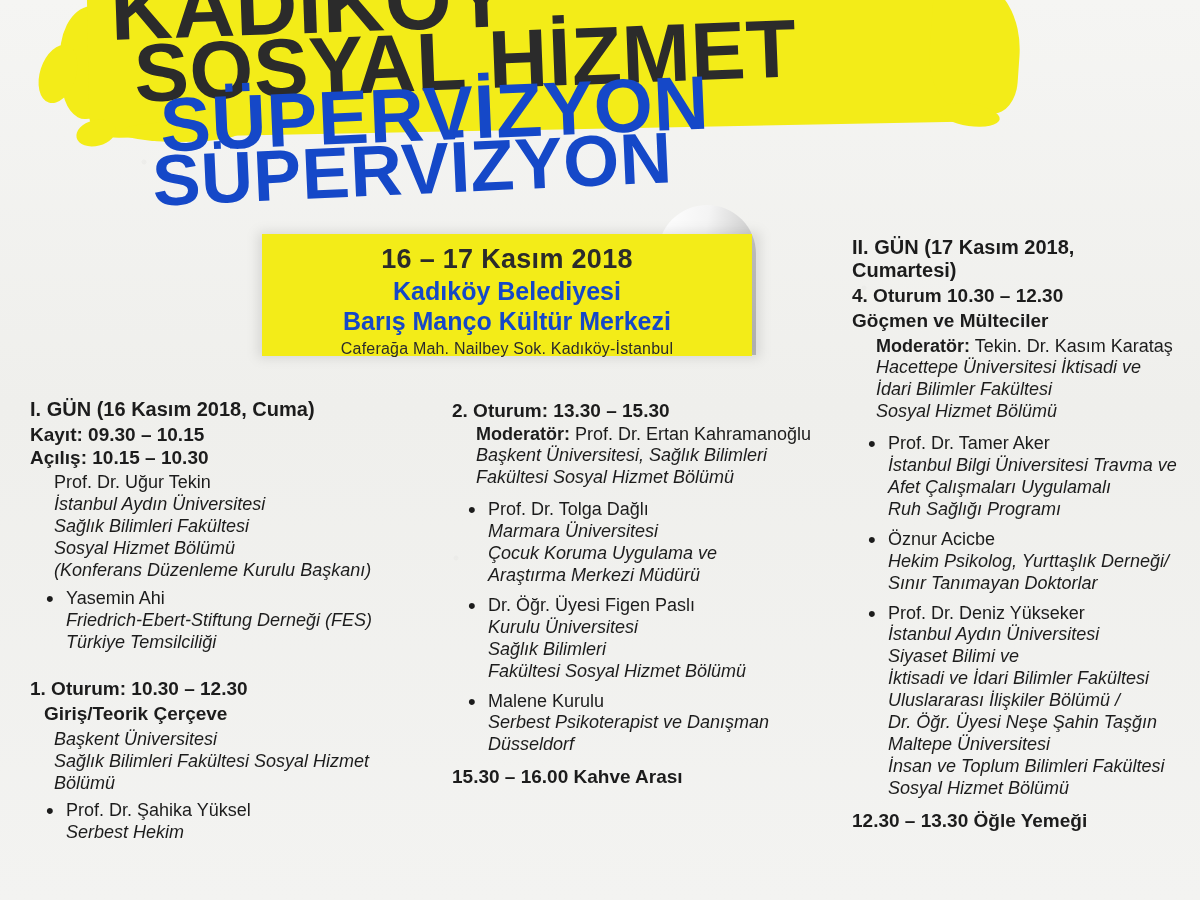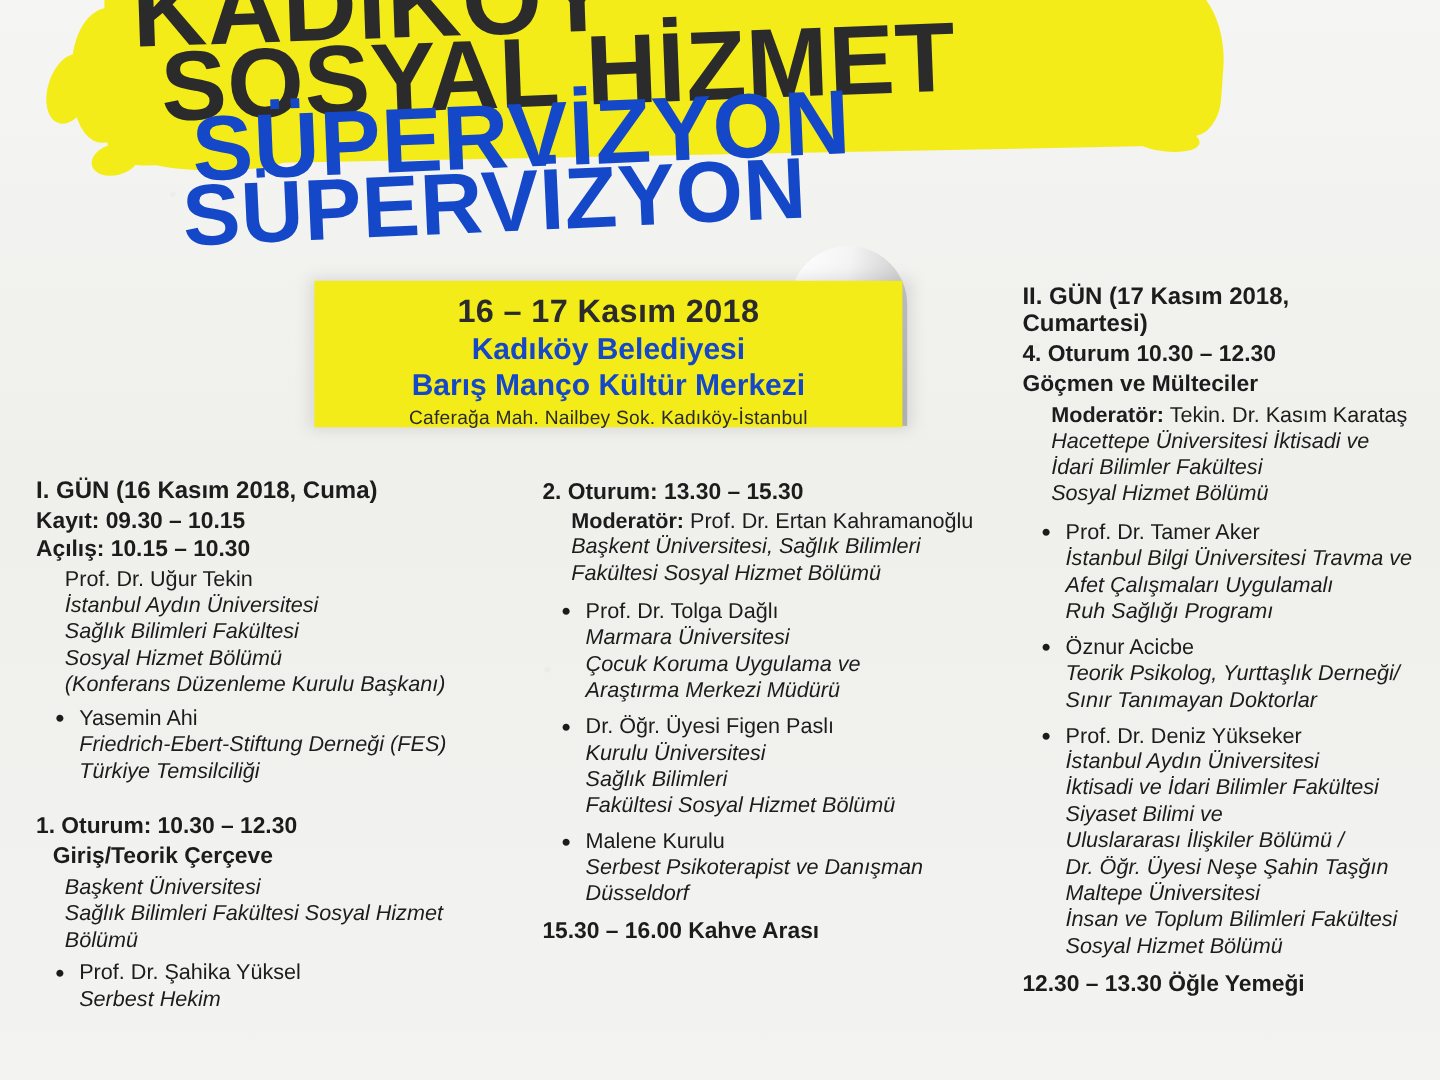--- a/index.html
+++ b/index.html
@@ -272,7 +272,7 @@
     </li>
     <li>
       <span class="name">Öznur Acicbe</span>
-      <span class="it">Teorik Psikolog, Yurttaşlık Derneği/</span>
+      <span class="it">Hekim Psikolog, Yurttaşlık Derneği/</span>
       <span class="it">Sınır Tanımayan Doktorlar</span>
     </li>
     <li>

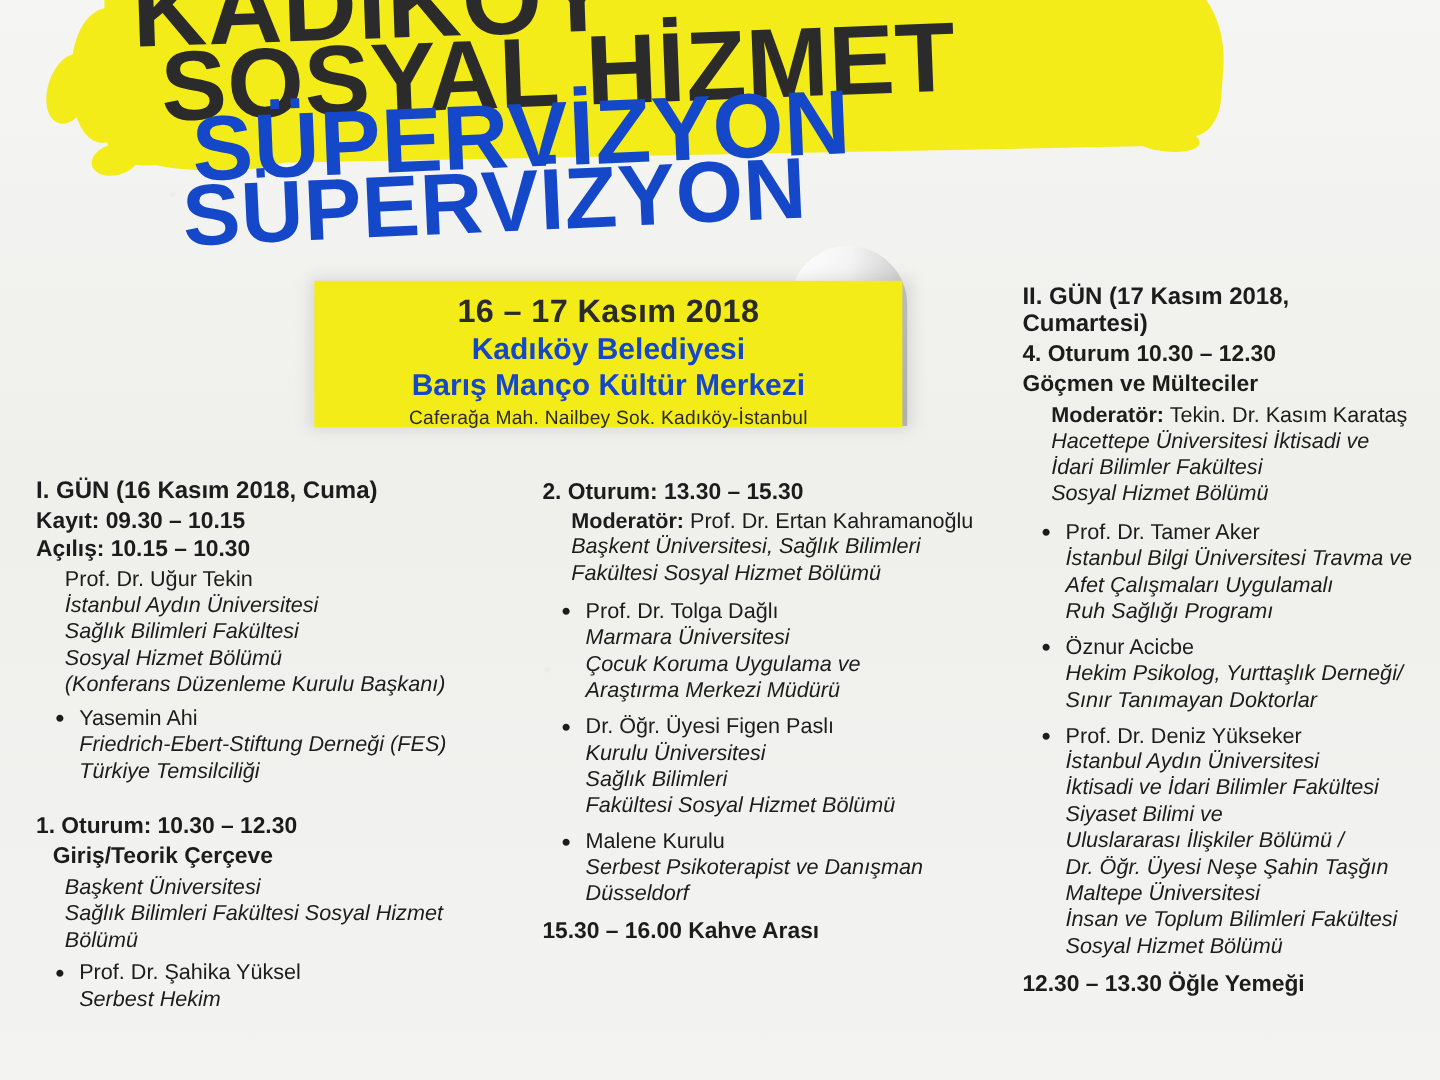--- a/index.html
+++ b/index.html
@@ -278,8 +278,8 @@
     <li>
       <span class="name">Prof. Dr. Deniz Yükseker</span>
       <span class="it">İstanbul Aydın Üniversitesi</span>
+      <span class="it">Siyaset Bilimi ve</span>
       <span class="it">İktisadi ve İdari Bilimler Fakültesi</span>
-      <span class="it">Siyaset Bilimi ve</span>
       <span class="it">Uluslararası İlişkiler Bölümü /</span>
       <span class="it">Dr. Öğr. Üyesi Neşe Şahin Taşğın</span>
       <span class="it">Maltepe Üniversitesi</span>

